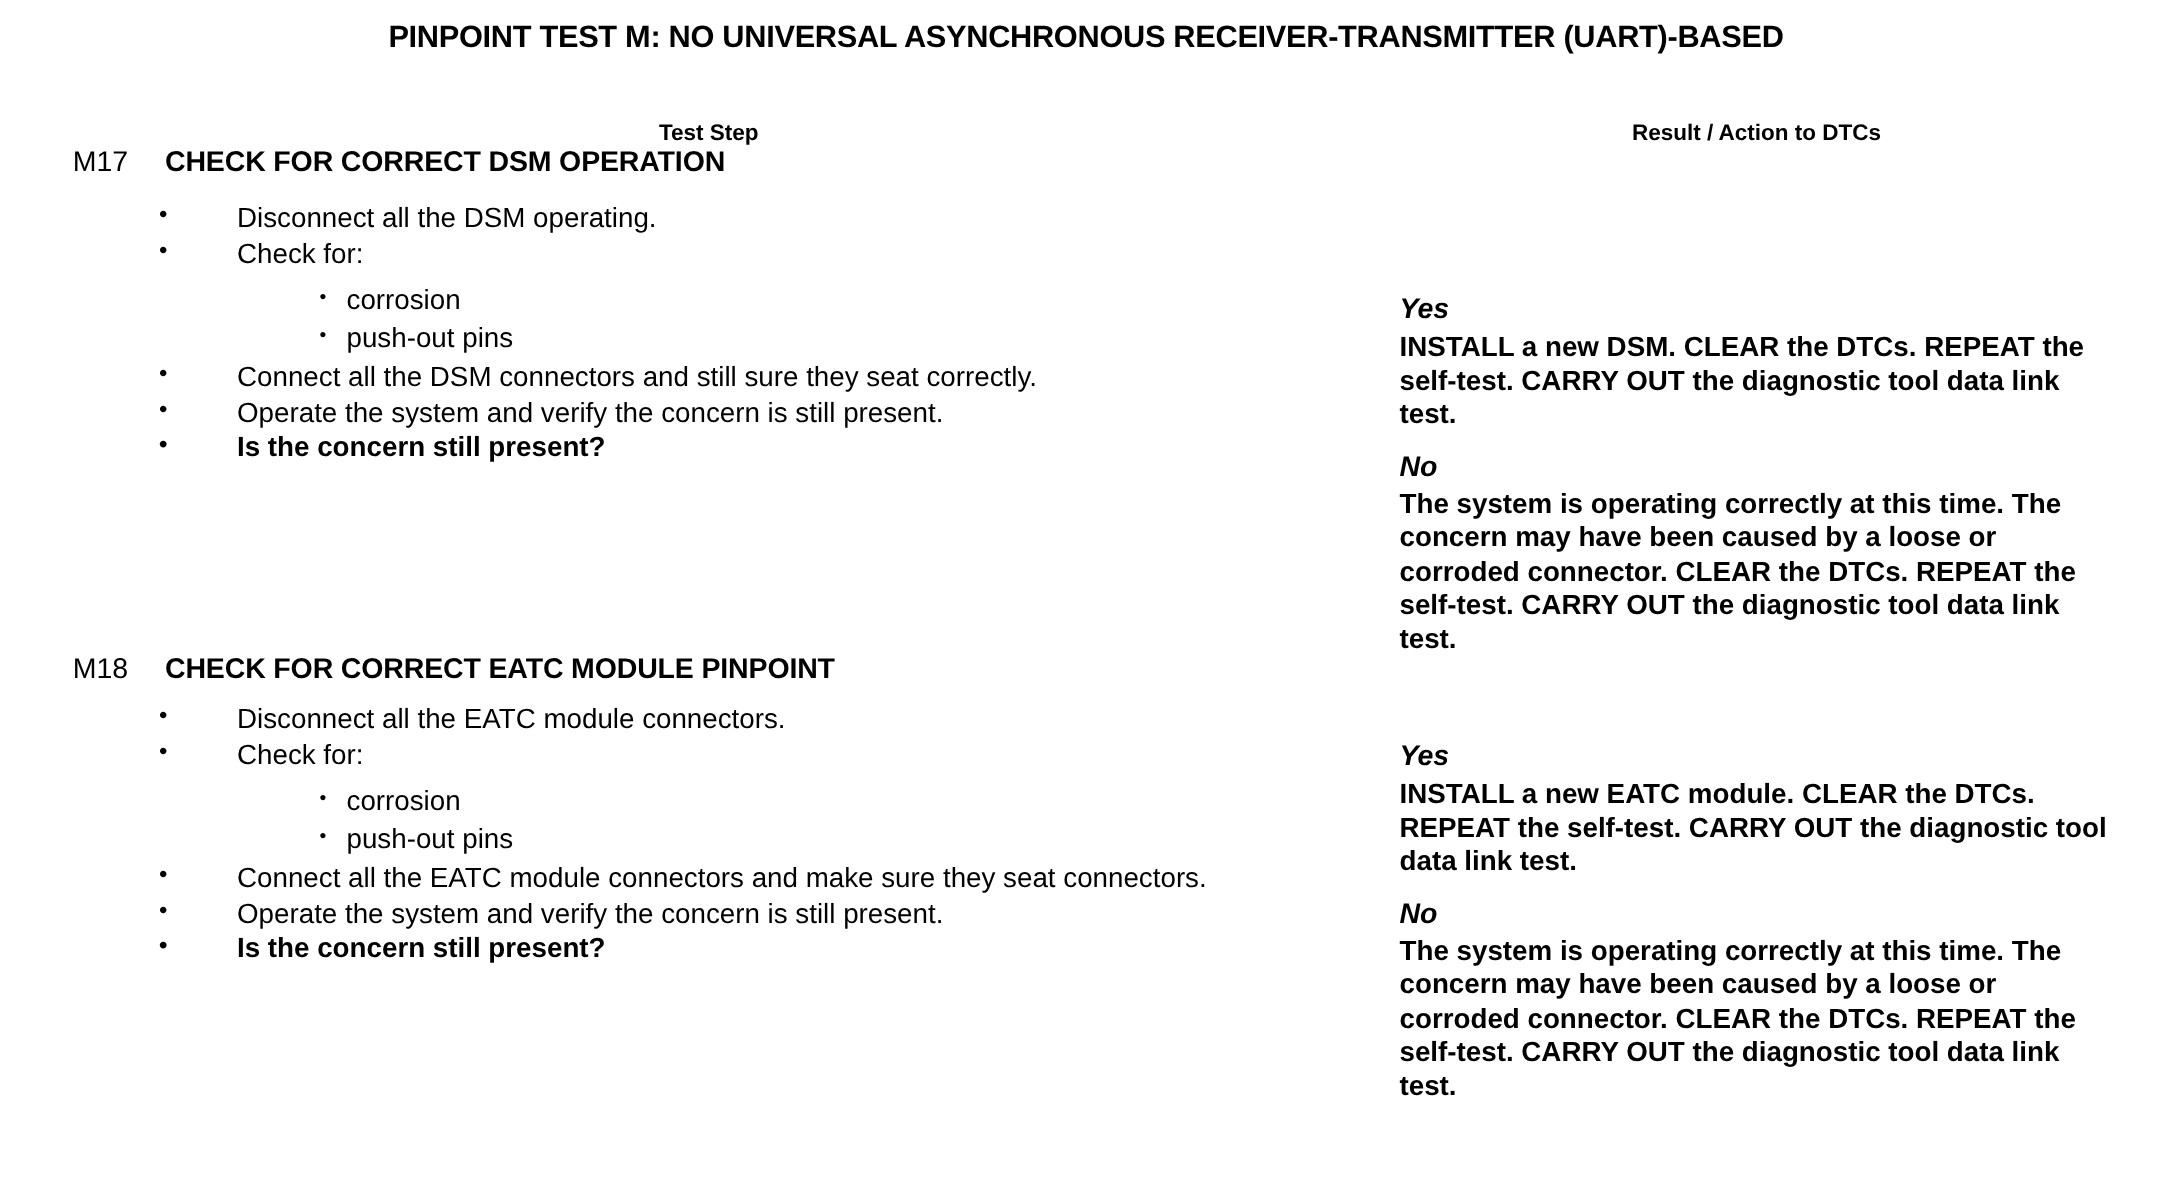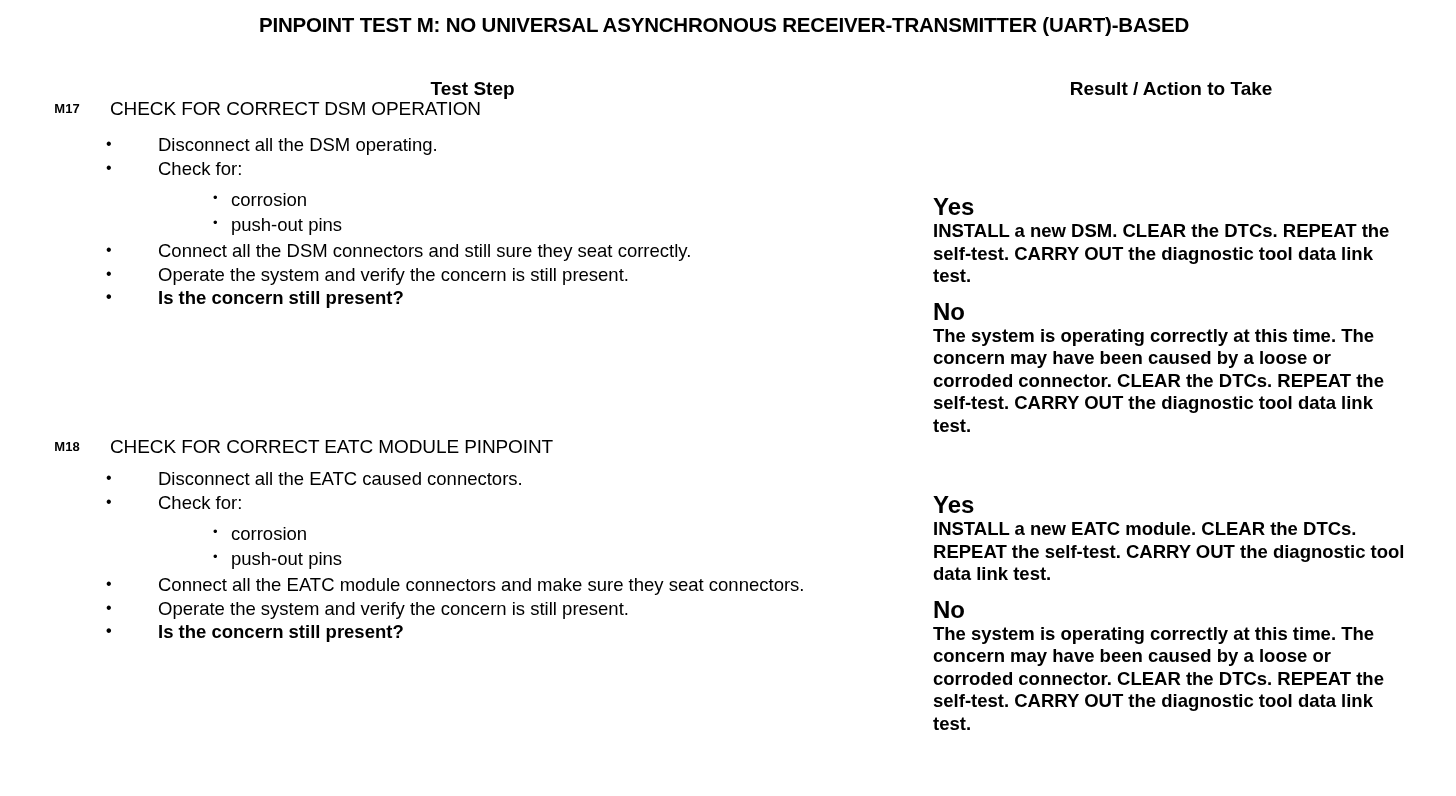--- a/index.html
+++ b/index.html
@@ -66,7 +66,7 @@
   .hdr-cell {
     text-align: center;
     font-weight: bold;
-    font-size: 19px;
+    font-size: 15px;
     line-height: 20px;
     padding: 8px 0 9px 0;
   }

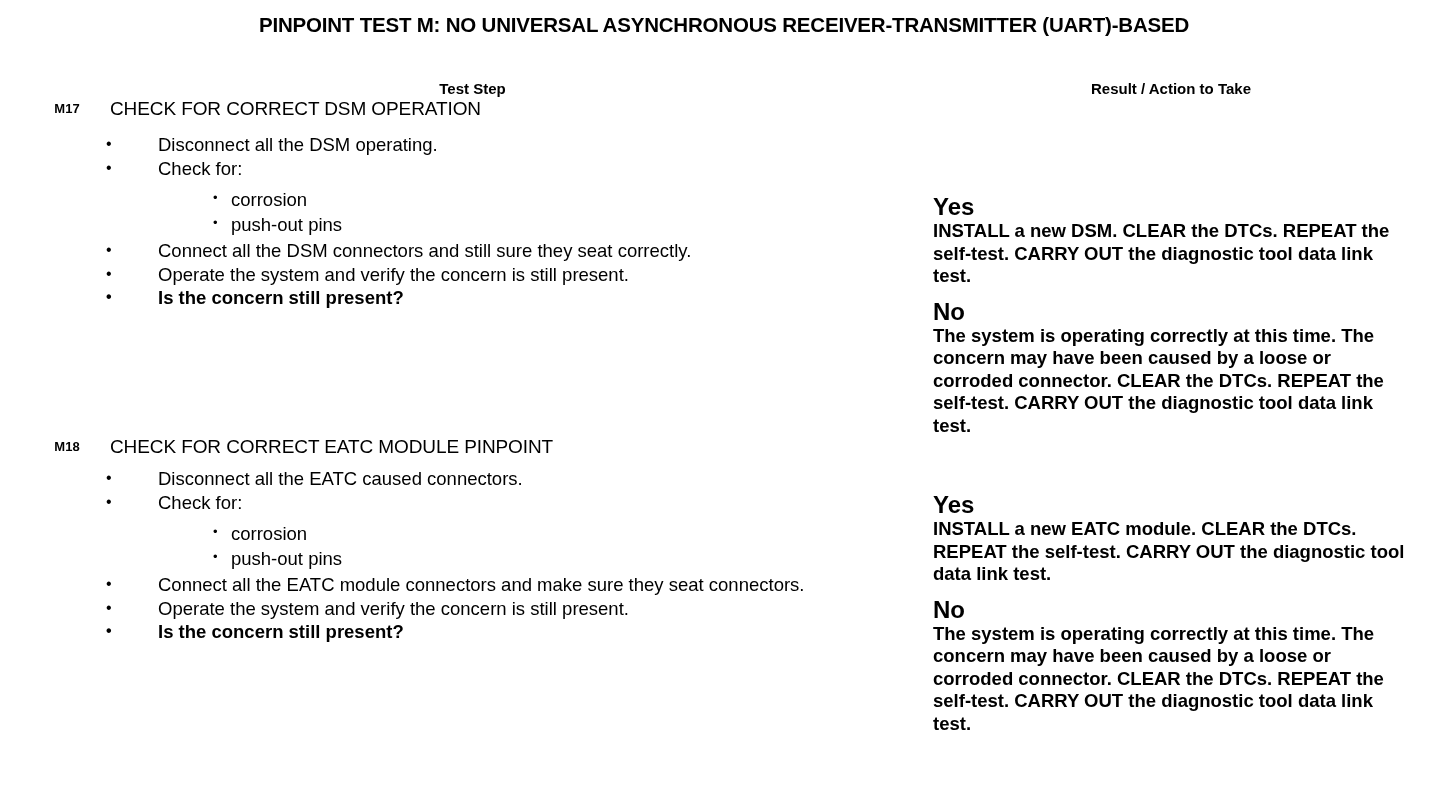--- a/index.html
+++ b/index.html
@@ -172,7 +172,7 @@
 
       <tr>
         <td class="hdr-cell b-top b-left b-thin-bottom" colspan="2">Test Step</td>
-        <td class="hdr-cell b-top b-left b-right b-thin-bottom">Result / Action to Take</td>
+        <td class="hdr-cell b-top b-left b-right b-thin-bottom">Result / Action to DTCs</td>
       </tr>
 
       <tr>

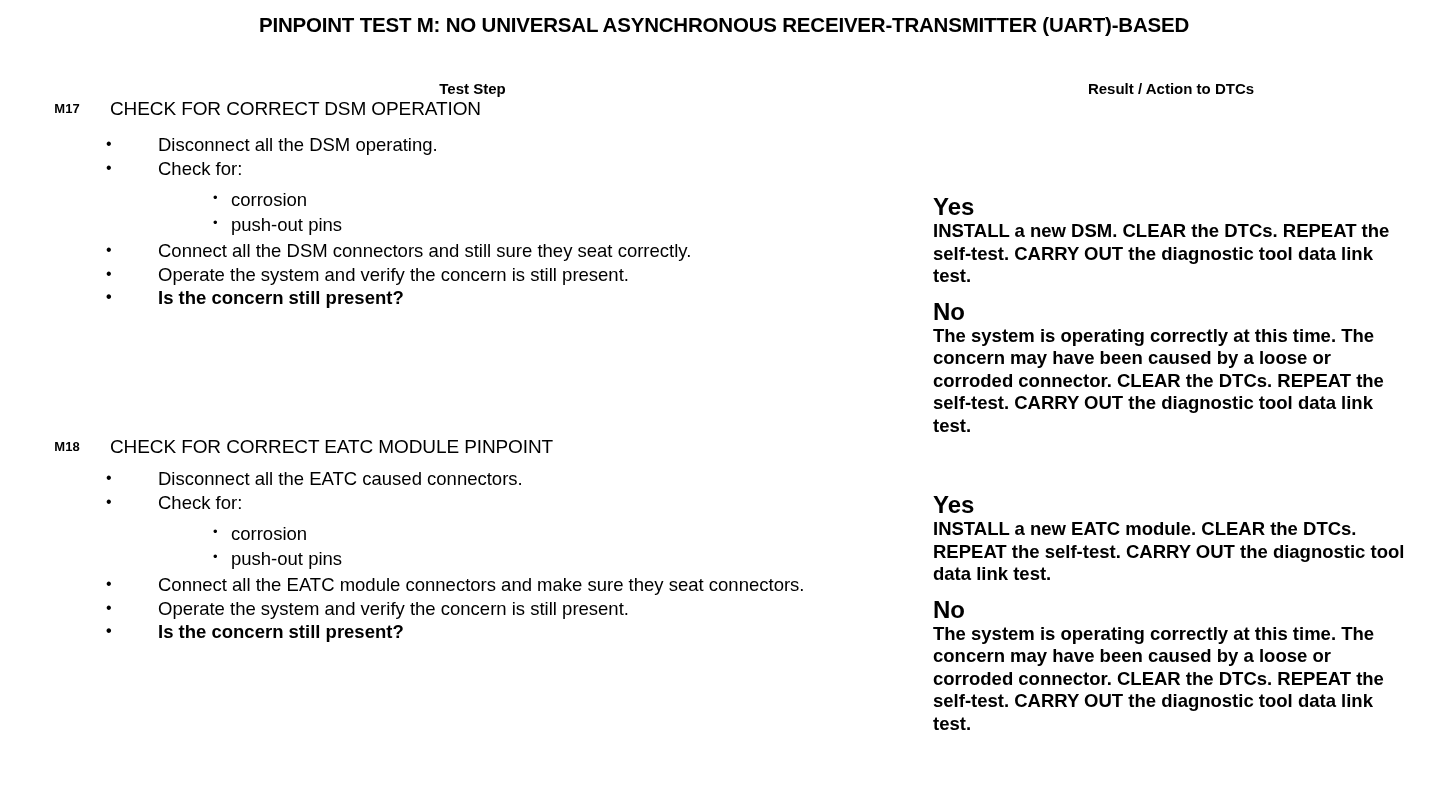--- a/index.html
+++ b/index.html
@@ -74,8 +74,8 @@
   
   .idcell {
     text-align: center;
-    font-weight: bold;
-    font-size: 13px;
+    font-weight: normal;
+    font-size: 19px;
     line-height: 20px;
     padding: 6px 0 6px 0;
   }

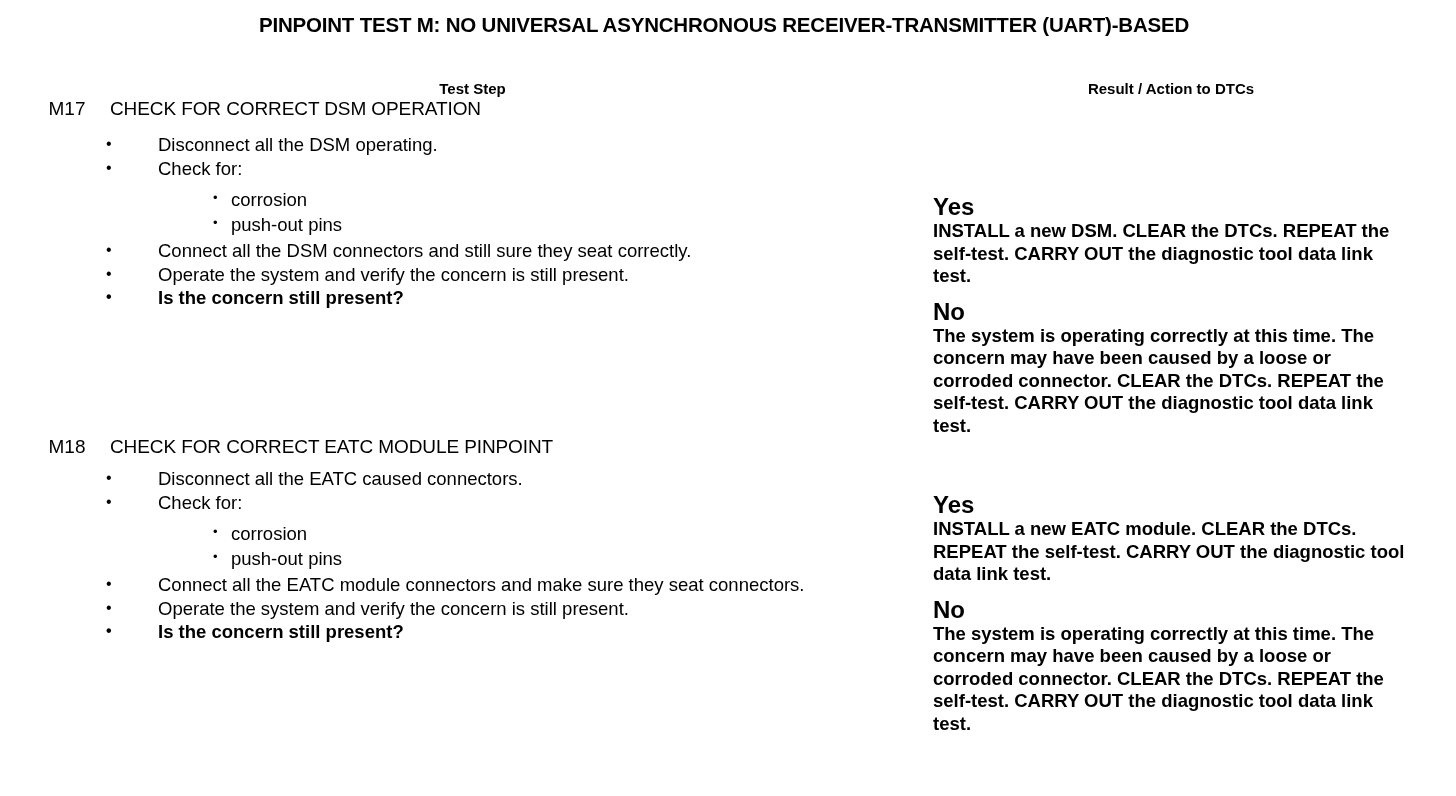--- a/index.html
+++ b/index.html
@@ -80,7 +80,7 @@
     padding: 6px 0 6px 0;
   }
   .titlecell {
-    font-weight: normal;
+    font-weight: bold;
     font-size: 19px;
     line-height: 20px;
     padding: 6px 0 6px 10px;

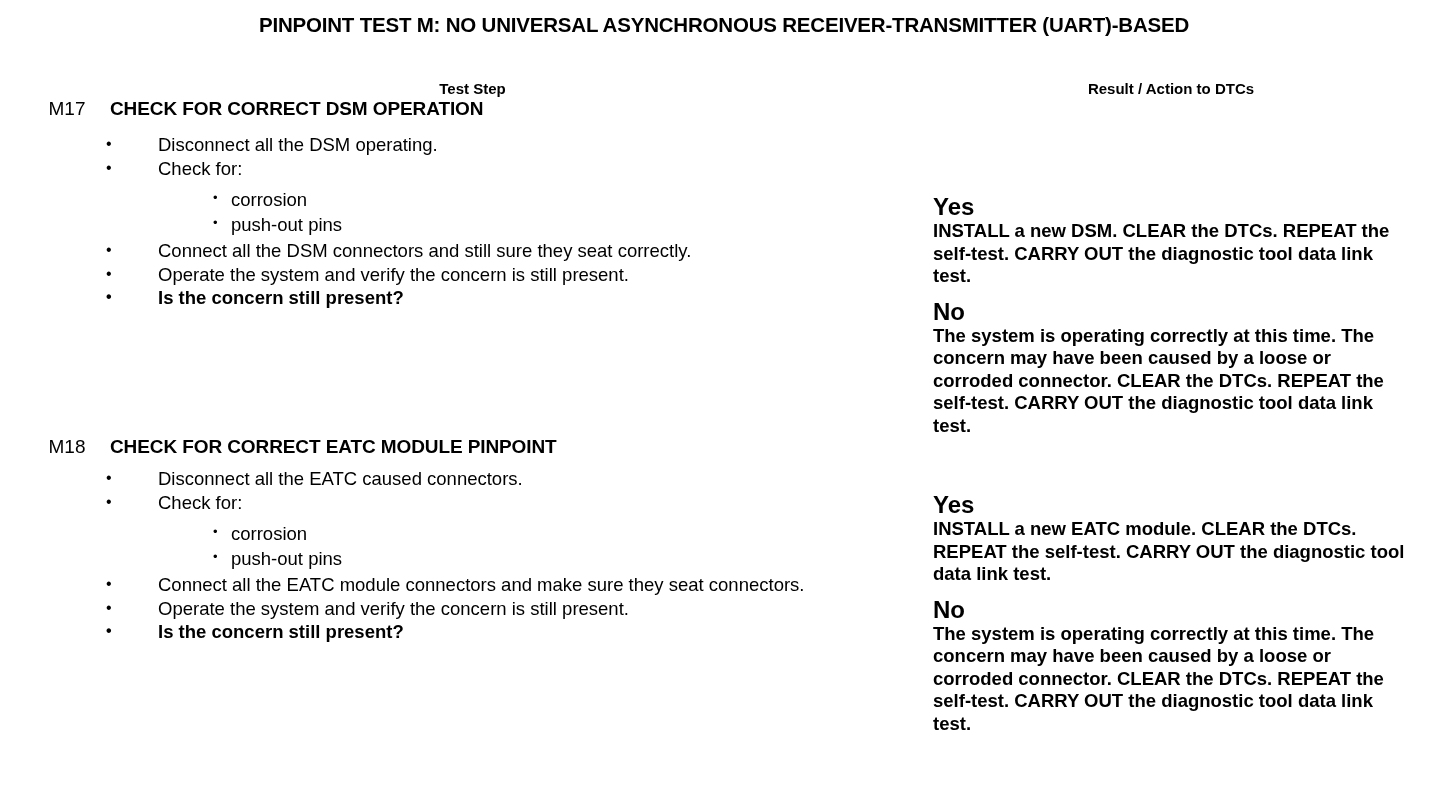--- a/index.html
+++ b/index.html
@@ -139,9 +139,10 @@
   .res-inner { padding-top: 0; }
   .res-label {
     font-weight: bold;
-    font-size: 24px;
+    font-size: 19px;
     line-height: 24px;
     margin: 0 0 1px 0;
+    font-style: italic;
   }
   .res-text {
     margin: 0 0 12px 0;

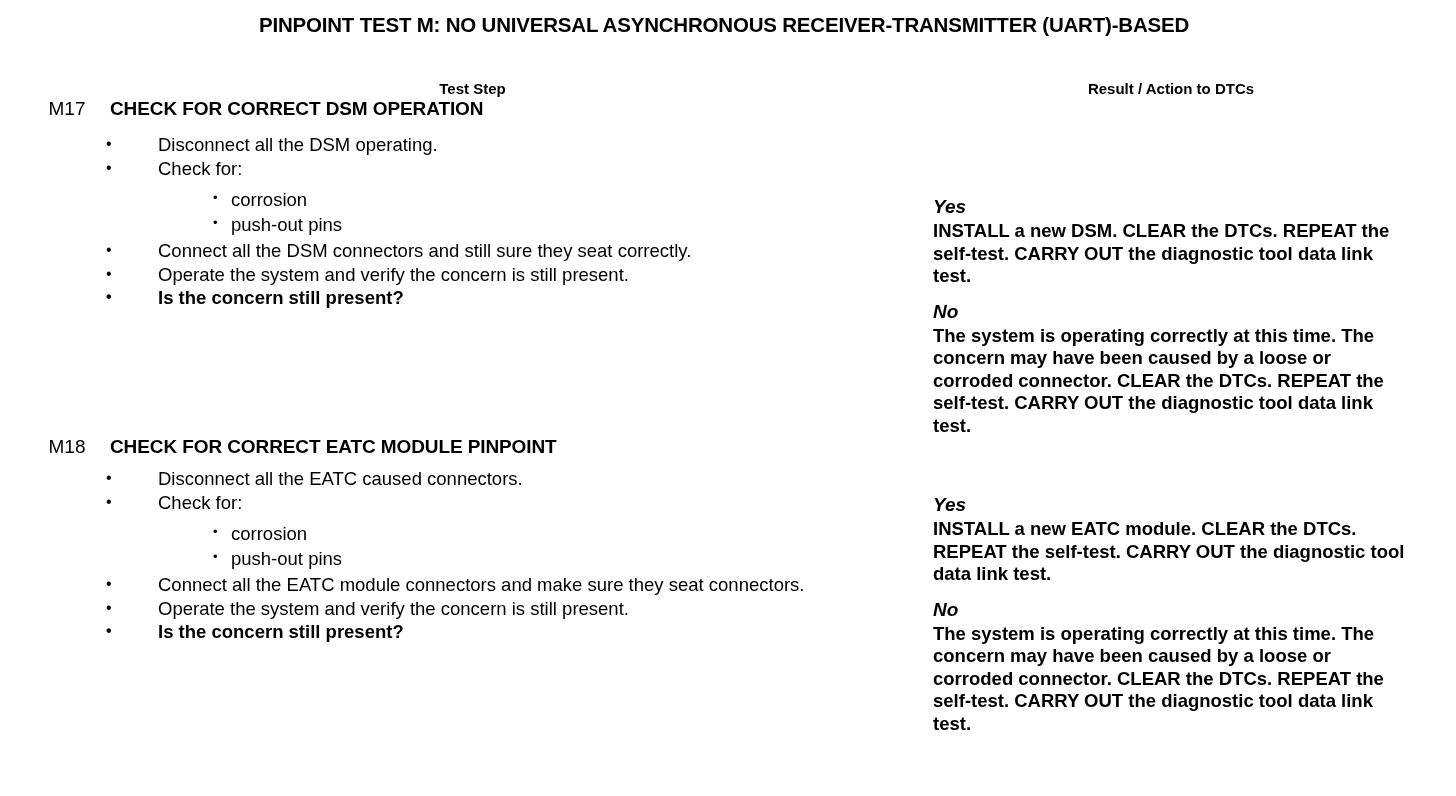--- a/index.html
+++ b/index.html
@@ -226,7 +226,7 @@
       <tr>
         <td class="stepcell b-left b-bottom" colspan="2">
           <ul class="bullets">
-            <li><span>Disconnect all the EATC caused connectors.</span></li>
+            <li><span>Disconnect all the EATC module connectors.</span></li>
             <li><span>Check for:</span>
               <ul class="subbullets">
                 <li>corrosion</li>

